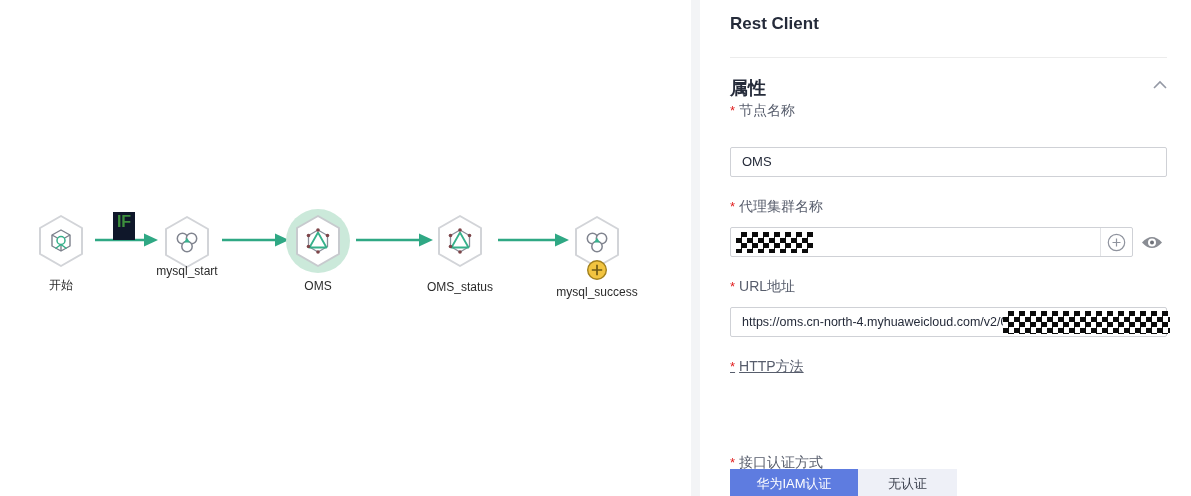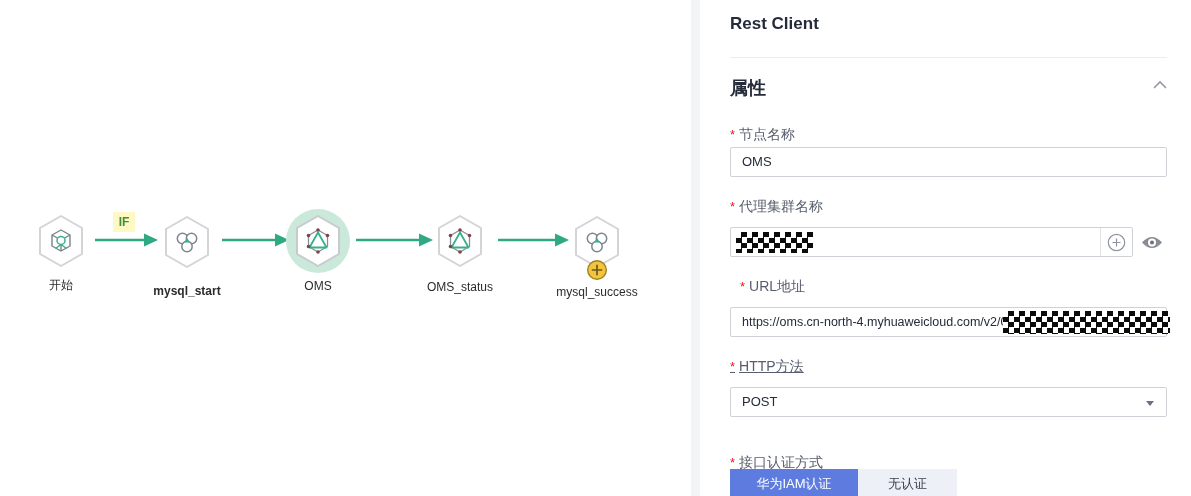--- a/index.html
+++ b/index.html
@@ -167,7 +167,7 @@
       <polyline points="2,9 8,3 14,9" fill="none" stroke="#9499a5" stroke-width="1.6"></polyline>
     </svg>
 
-    <div class="field-label" style="left:30px; top:102px;margin-top:24px;">
+    <div class="field-label" style="left:30px; top:102px;">
       <span class="req">*</span><span>节点名称</span>
     </div>
     <div class="tbox" style="top:147px; width:437px;">OMS</div>

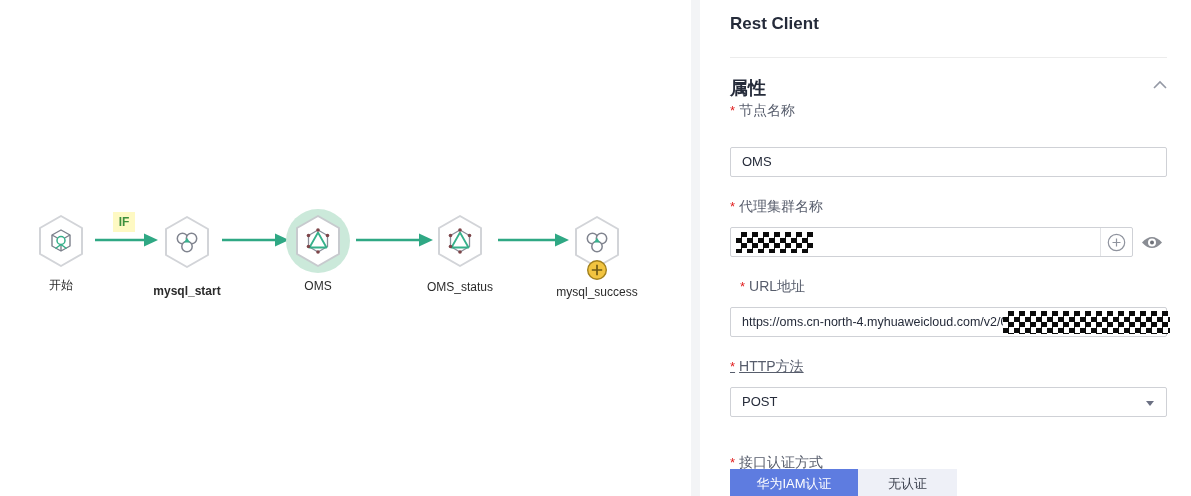--- a/index.html
+++ b/index.html
@@ -13,8 +13,8 @@
   .node { position:absolute; }
   .node-label { position:absolute; width:140px; text-align:center;
                 font-size:12px; color:#2b2b2b; }
-  .edge-label { position:absolute; left:113px; top:212px; width:22px; height:20px;
-                background:#fef9c3; color:#3d8f3d; font-size:12px; font-weight:bold;
+  .edge-label { position:absolute; left:113px; top:212px; width:22px; height:28px;
+                background:#0f172a; color:#3d8f3d; font-size:16px; font-weight:bold;
                 text-align:center; line-height:20px; }
   .halo { position:absolute; width:64px; height:64px; border-radius:50%;
           background:#cbe9da; }

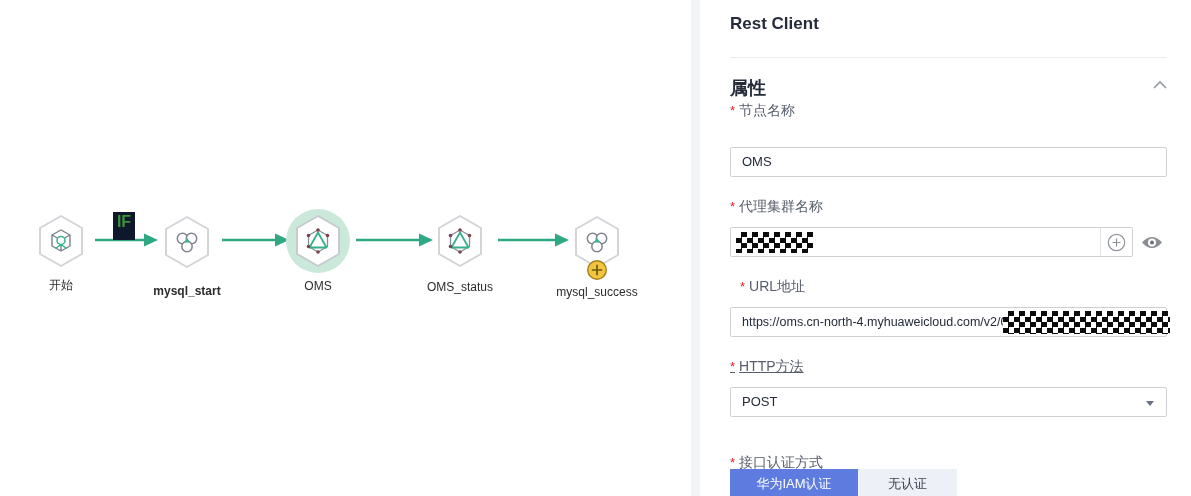--- a/index.html
+++ b/index.html
@@ -102,7 +102,7 @@
         <path d="M25 22.8 L22 27.4 L28 27.4 Z" fill="#38b28e"></path>
       </svg>
     </div>
-    <div class="node-label" style="left:117px; top:284px;font-weight:bold;">mysql_start</div>
+    <div class="node-label" style="left:117px; top:264px;">mysql_start</div>
 
     <div class="node" style="left:286px; top:209px;">
       <div class="halo"></div>

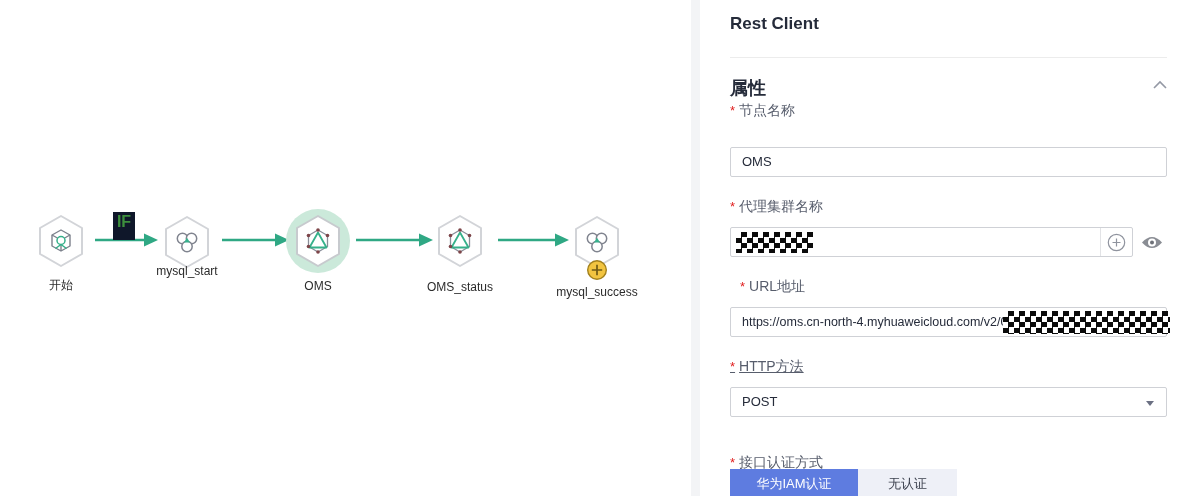--- a/index.html
+++ b/index.html
@@ -190,7 +190,7 @@
       <circle cx="11" cy="8.5" r="2" fill="#6e7178"></circle>
     </svg>
 
-    <div class="field-label" style="left:40px; top:278px;">
+    <div class="field-label" style="left:30px; top:278px;">
       <span class="req">*</span><span>URL地址</span>
     </div>
     <div class="tbox" style="top:307px; width:437px; font-size:12.5px;">

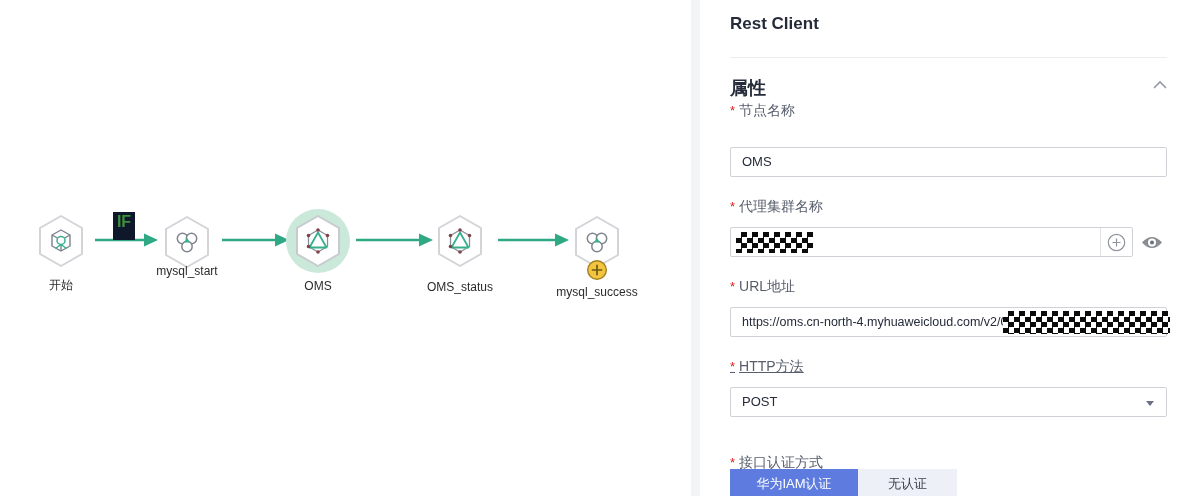--- a/index.html
+++ b/index.html
@@ -201,10 +201,6 @@
     <div class="field-label" style="left:30px; top:358px;text-decoration:underline;">
       <span class="req">*</span><span>HTTP方法</span>
     </div>
-    <div class="tbox" style="top:387px; width:437px; cursor:pointer;">
-      <span>POST</span>
-      <div class="select-caret"></div>
-    </div>
 
     <div class="field-label" style="left:30px; top:454px;">
       <span class="req">*</span><span>接口认证方式</span>

